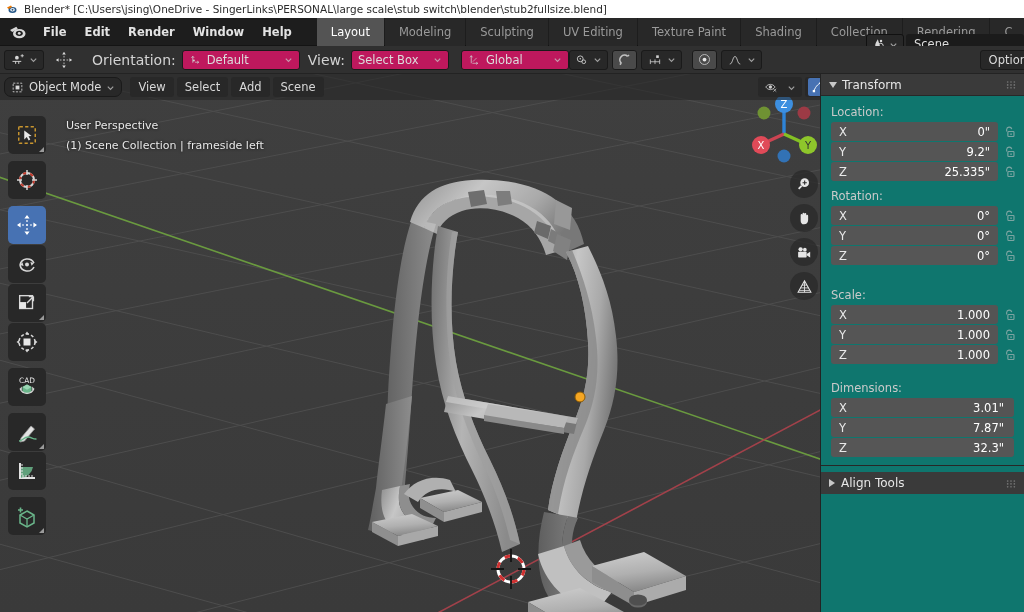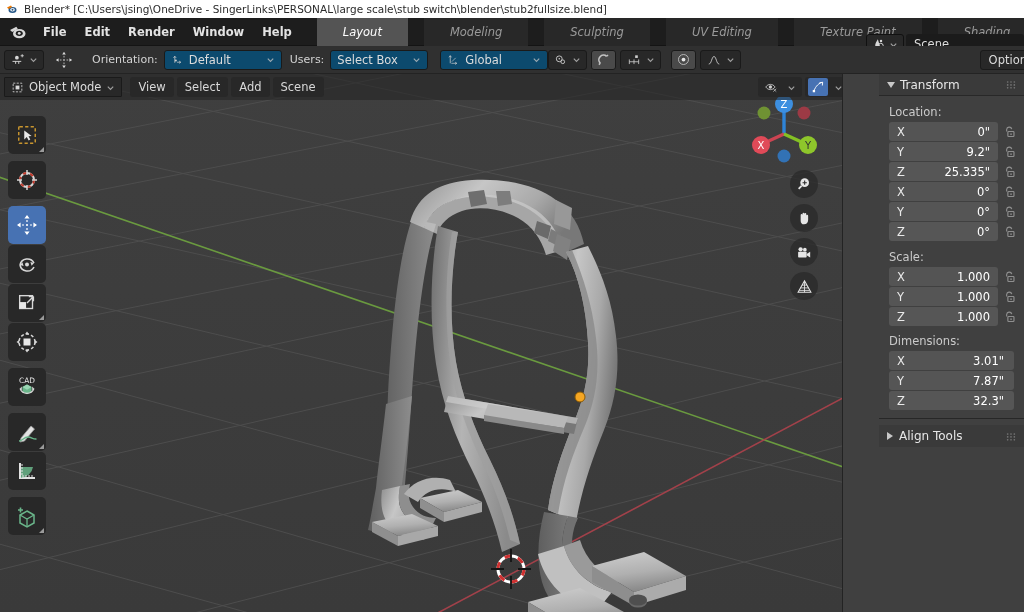--- a/index.html
+++ b/index.html
@@ -40,9 +40,9 @@
   }
   .ws-tabs { display: flex; align-items: stretch; margin-left: 16px; height: 28px; }
   .ws-tab {
-    display: flex; align-items: center; padding: 0 26px;
+    display: flex; align-items: center; padding: 0 14px;
     color: #9a9a9a; font-size: 11.5px; white-space: nowrap;
-    background: #282828; margin-right: 16px; font-style: italic;
+    background: #282828; margin-right: 1px;
   }
   .ws-tab.active { background: #545454; color: #ffffff; }
   .scene-block {

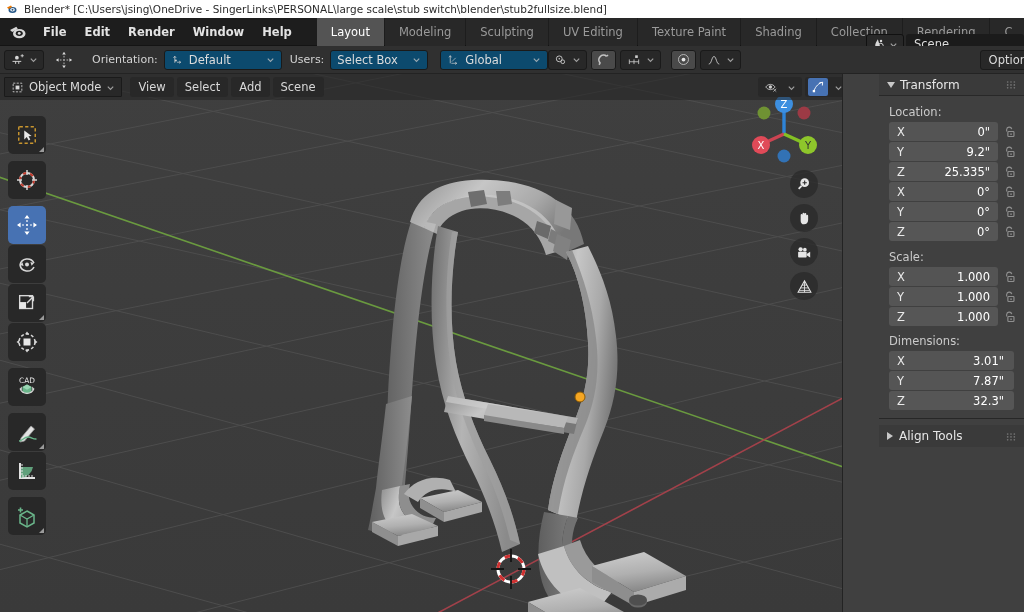--- a/index.html
+++ b/index.html
@@ -75,7 +75,7 @@
   }
   .tsbtn.flat { background: transparent; border-color: transparent; }
   .tsbtn.toggled { background: #4a4a4a; }
-  .ts-label { color: #d3d3d3; font-size: 11px; margin: 0 6px 0 8px; white-space: nowrap; }
+  .ts-label { color: #d3d3d3; font-size: 14px; margin: 0 6px 0 8px; white-space: nowrap; }
   .ts-dropdown {
     display: flex; align-items: center; gap: 5px;
     background: #0c4a6e; border: 1px solid #1a1a1a; border-radius: 3px;

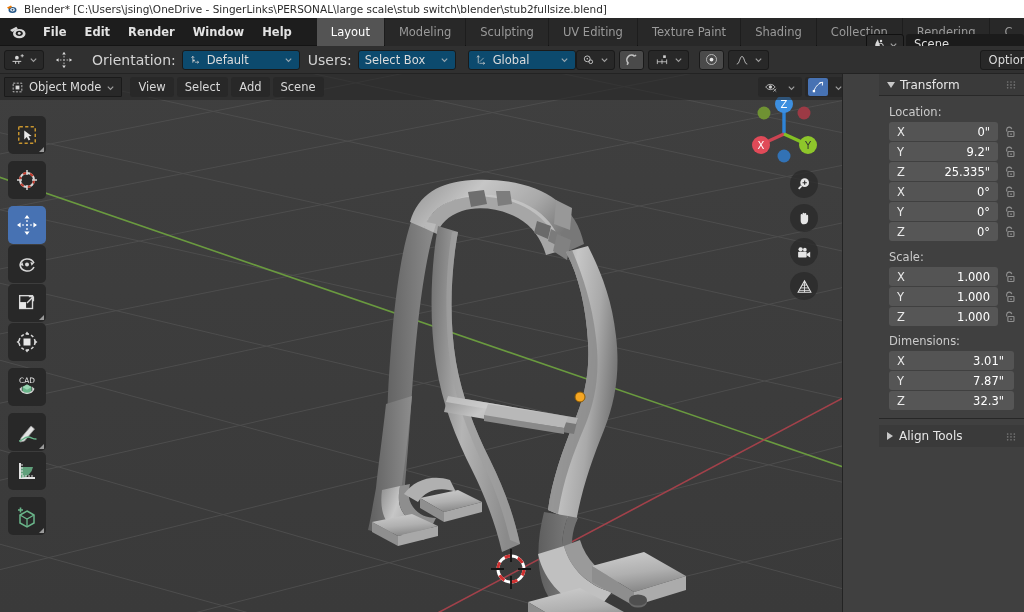--- a/index.html
+++ b/index.html
@@ -78,7 +78,7 @@
   .ts-label { color: #d3d3d3; font-size: 14px; margin: 0 6px 0 8px; white-space: nowrap; }
   .ts-dropdown {
     display: flex; align-items: center; gap: 5px;
-    background: #0c4a6e; border: 1px solid #1a1a1a; border-radius: 3px;
+    background: #be185d; border: 1px solid #1a1a1a; border-radius: 3px;
     height: 20px; padding: 0 6px; color: #dcdcdc; font-size: 11.5px;
     white-space: nowrap;
   }

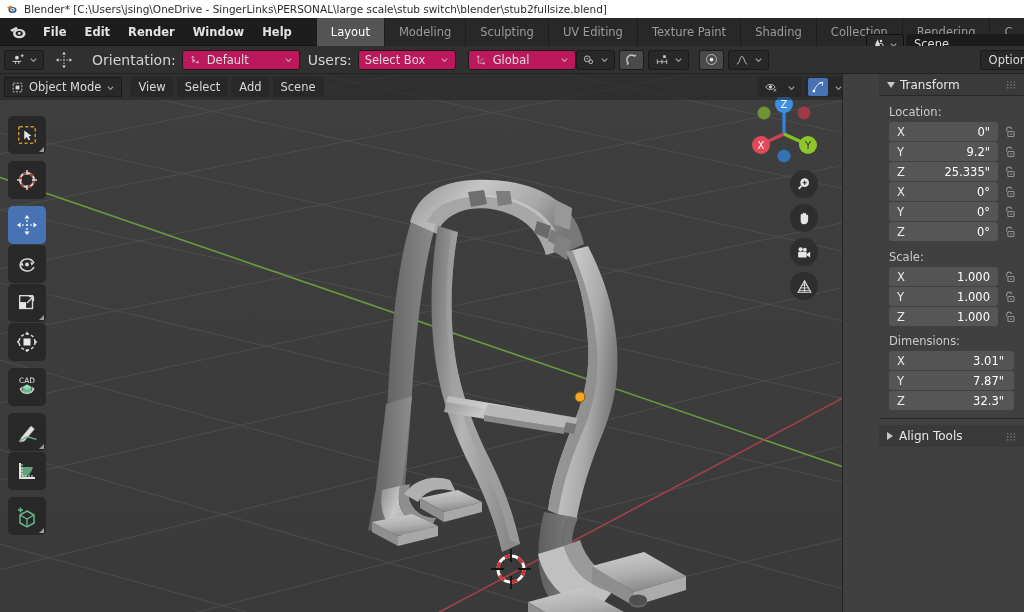--- a/index.html
+++ b/index.html
@@ -303,7 +303,7 @@
         </svg>
     </div>
 
-    <span class="ts-label">Users:</span>
+    <span class="ts-label">View:</span>
     <div class="ts-dropdown" style="width:98px">
       <span style="flex:1">Select Box</span>
       <svg class="chev" viewBox="0 0 10 10">

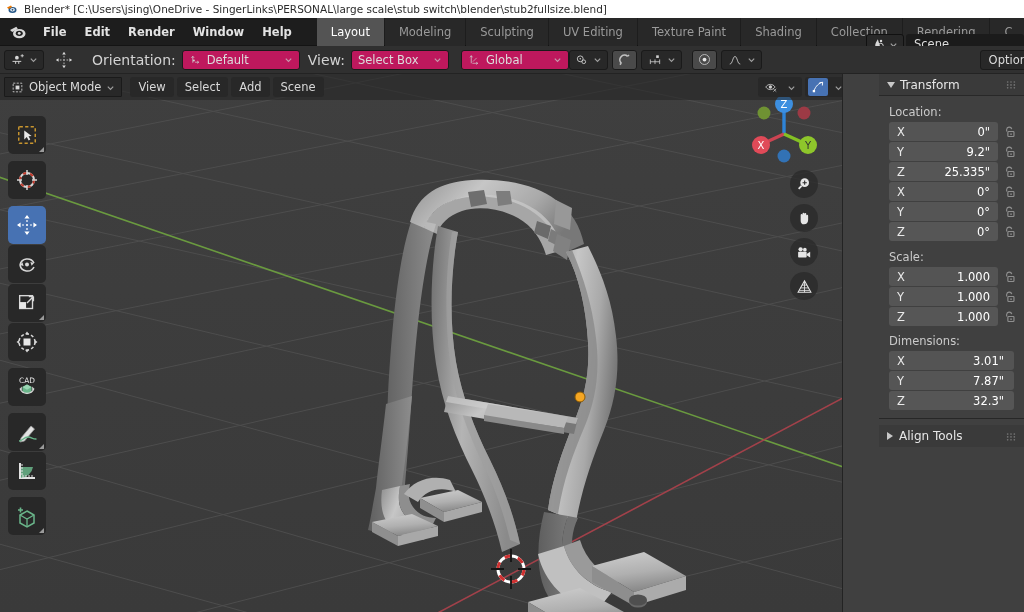--- a/index.html
+++ b/index.html
@@ -107,7 +107,7 @@
   }
   .mode-btn {
     display: flex; align-items: center; gap: 5px;
-    background: #282828; border: 1px solid #1a1a1a; border-radius: 1px;
+    background: #282828; border: 1px solid #1a1a1a; border-radius: 7px;
     height: 20px; padding: 0 6px; color: #dcdcdc; font-size: 11.5px;
   }
   .vp-menu {

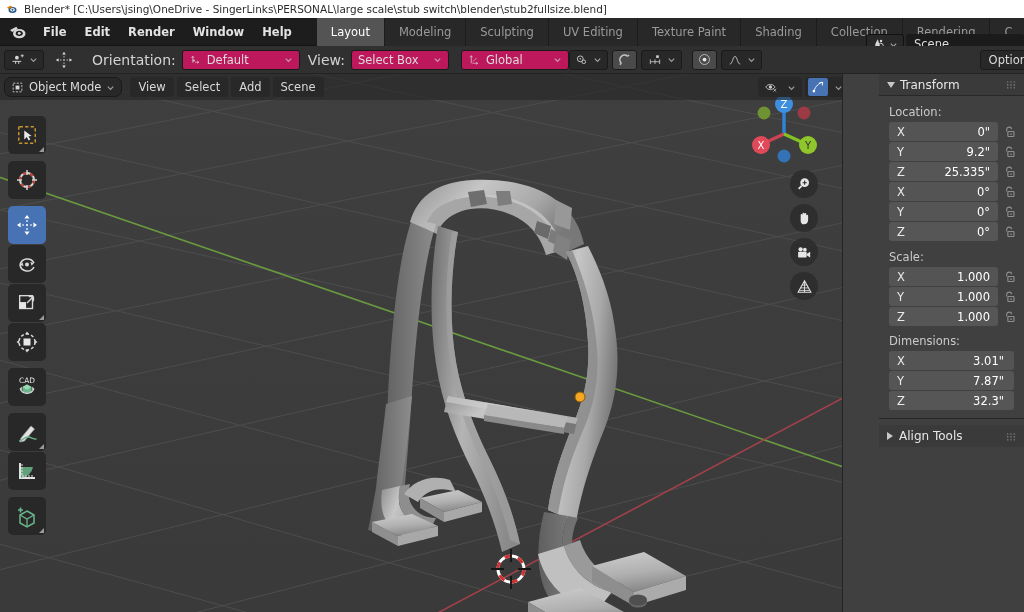--- a/index.html
+++ b/index.html
@@ -169,13 +169,12 @@
 
   
   .npanel {
-    position: absolute; right: 0; top: 74px; width: 182px; height: 538px;
-    background: #404040;
+    position: absolute; right: 0; top: 74px; width: 204px; height: 538px;
+    background: #0f766e;
     border-left: 1px solid #232323;
     z-index: 25;
     overflow: hidden;
     font-size: 11.5px;
-    padding-left: 36px;
   }
   .panel-head {
     height: 22px; display: flex; align-items: center; gap: 5px;

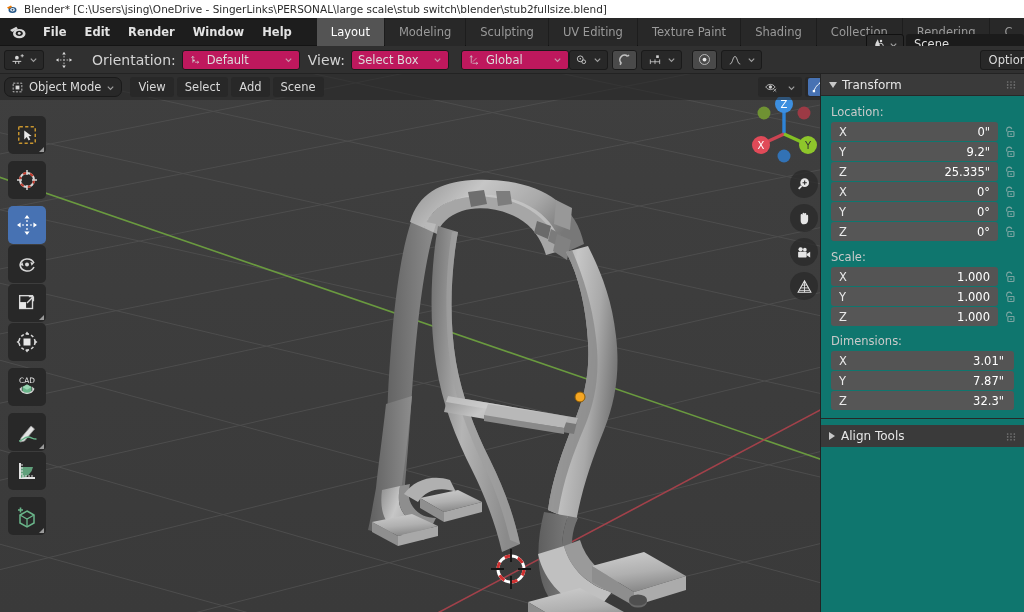--- a/index.html
+++ b/index.html
@@ -625,6 +625,10 @@
       </div>
     </div>
 
+    <div class="vp-text">
+      <div>User Perspective</div>
+      <div>(1) Scene Collection | frameside left</div>
+    </div>
 
     <div class="left-tools">
       <div class="lt-group">

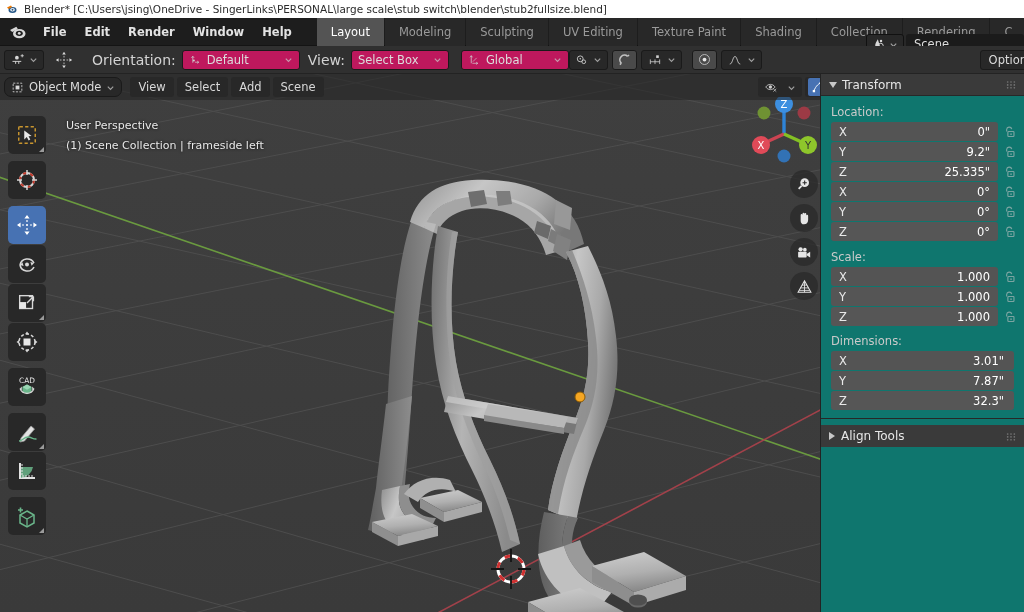--- a/index.html
+++ b/index.html
@@ -823,6 +823,7 @@
         </div>
       </div>
 
+      <div class="sec-label" style="margin-top:5px">Rotation:</div>
       <div class="field-rows">
         <div class="frow">
           <div class="fval">

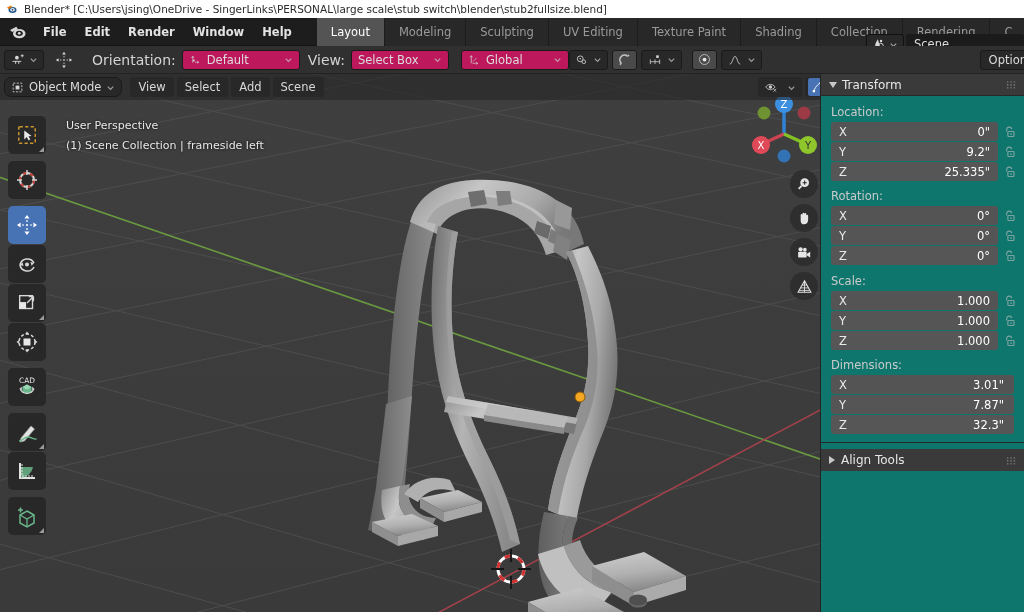--- a/index.html
+++ b/index.html
@@ -861,7 +861,7 @@
       </div>
 
 
-      <div class="sec-label" style="margin-top:6px">Scale:</div>
+      <div class="sec-label" style="margin-top:20px">Scale:</div>
       <div class="field-rows">
         <div class="frow">
           <div class="fval">

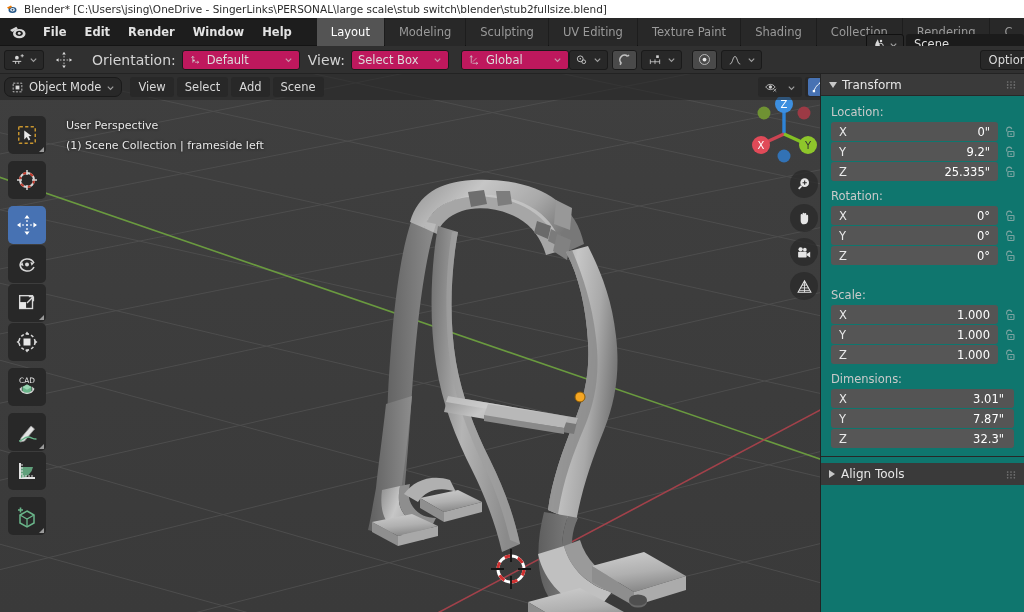--- a/index.html
+++ b/index.html
@@ -898,7 +898,7 @@
         </div>
       </div>
 
-      <div class="sec-label" style="margin-top:5px">Dimensions:</div>
+      <div class="sec-label" style="margin-top:14px">Dimensions:</div>
       <div class="field-rows dims" style="margin-right:10px">
         <div class="frow">
           <div class="fval">

